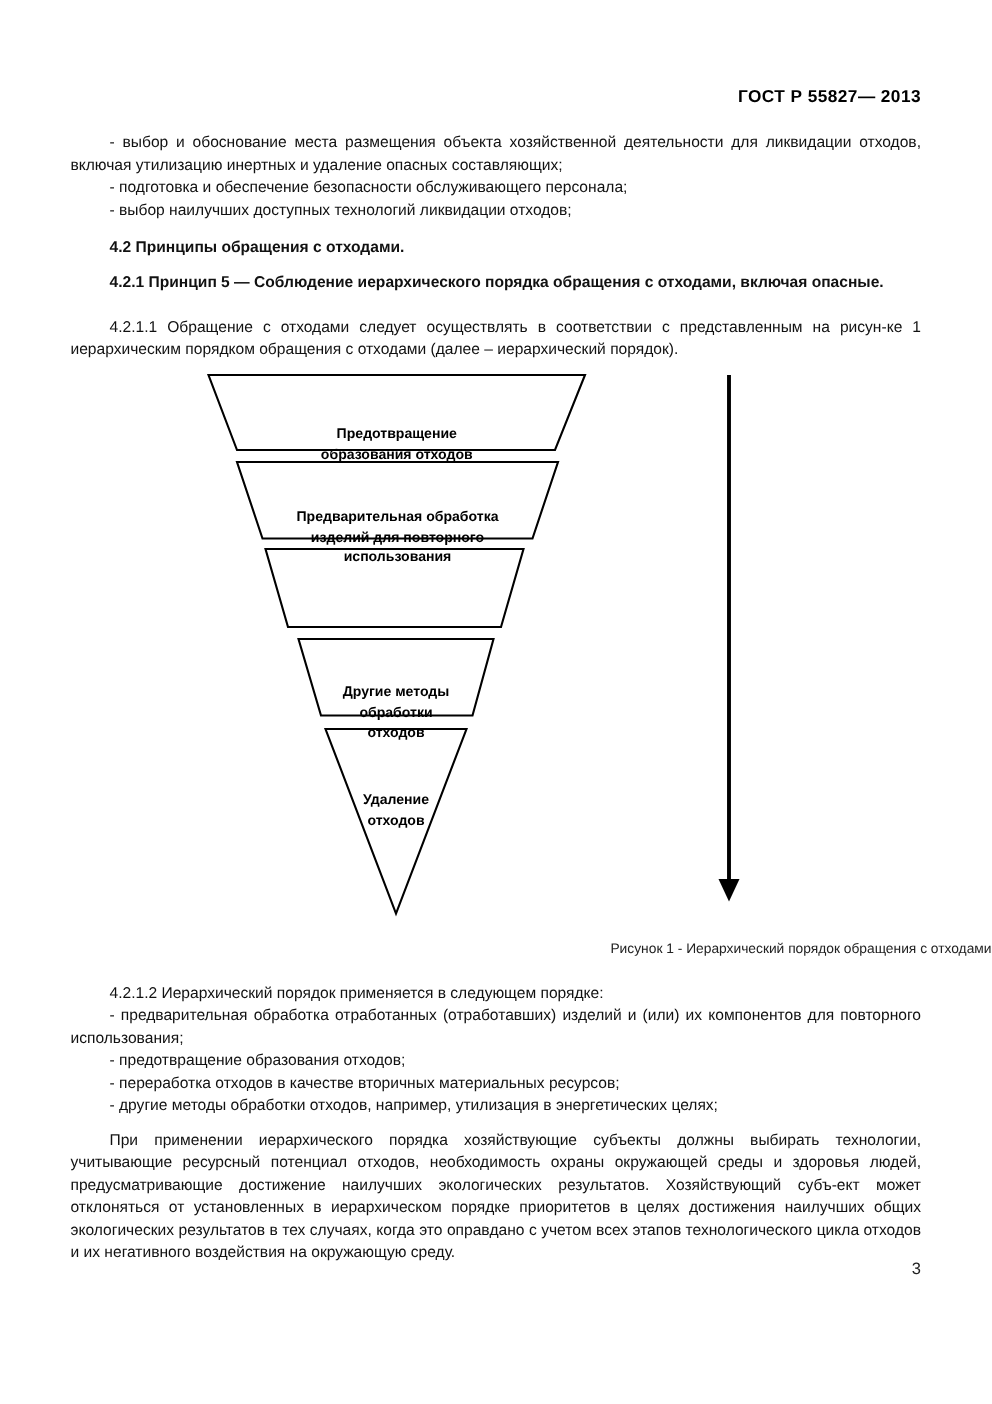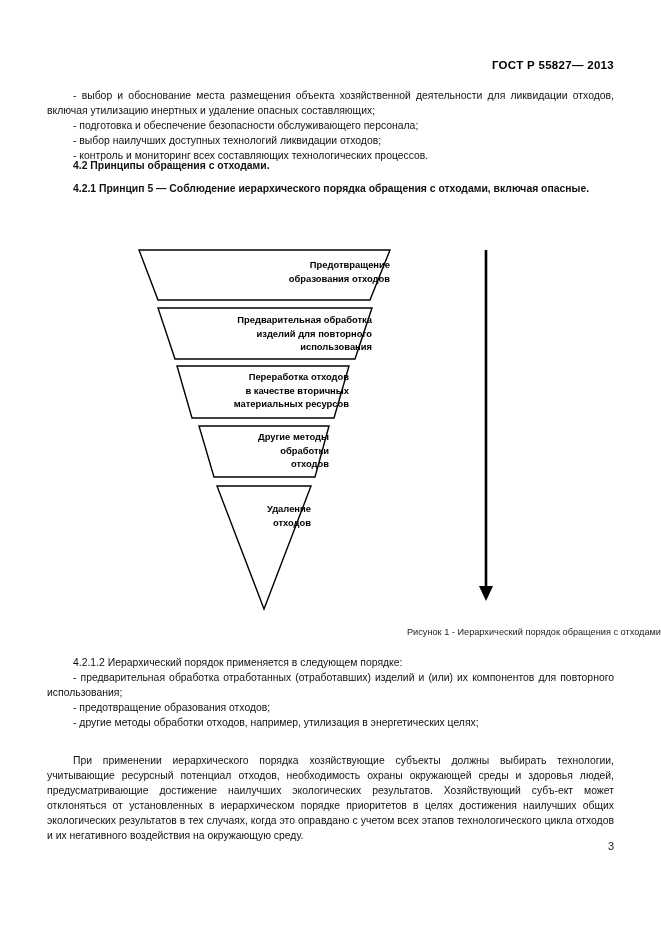--- a/index.html
+++ b/index.html
@@ -92,7 +92,6 @@
     <div class="ind">- выбор и обоснование места размещения объекта хозяйственной деятельности для ликвидации отходов, включая утилизацию инертных и удаление опасных составляющих;</div>
     <div class="ind">- подготовка и обеспечение безопасности обслуживающего персонала;</div>
     <div class="ind">- выбор наилучших доступных технологий ликвидации отходов;</div>
-    <div class="ind">- контроль и мониторинг  всех составляющих технологических процессов.</div>
   </div>
 
   <div class="body-block bold" style="top:158px;">

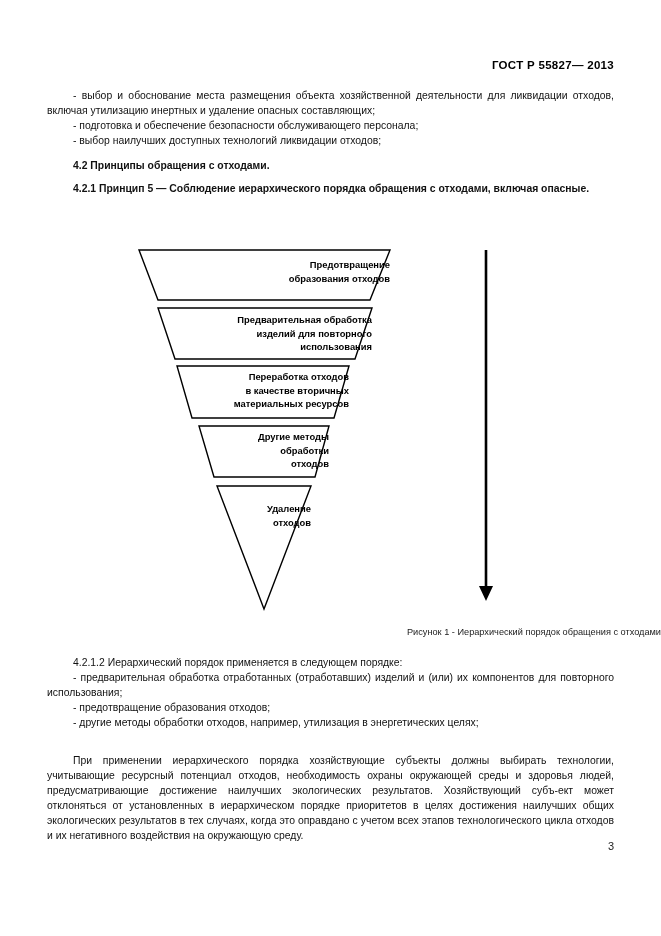--- a/index.html
+++ b/index.html
@@ -102,6 +102,9 @@
     <div class="ind">4.2.1 Принцип 5 — Соблюдение иерархического порядка обращения с отходами, включая опасные.</div>
   </div>
 
+  <div class="body-block" style="top:211px;">
+    <div class="ind">4.2.1.1 Обращение с отходами следует осуществлять в соответствии с представленным на рисун-ке 1  иерархическим порядком обращения с отходами (далее – иерархический порядок).</div>
+  </div>
 
   <div class="figure">
     <svg class="funnel-svg" width="661" height="400" viewBox="0 0 661 400">

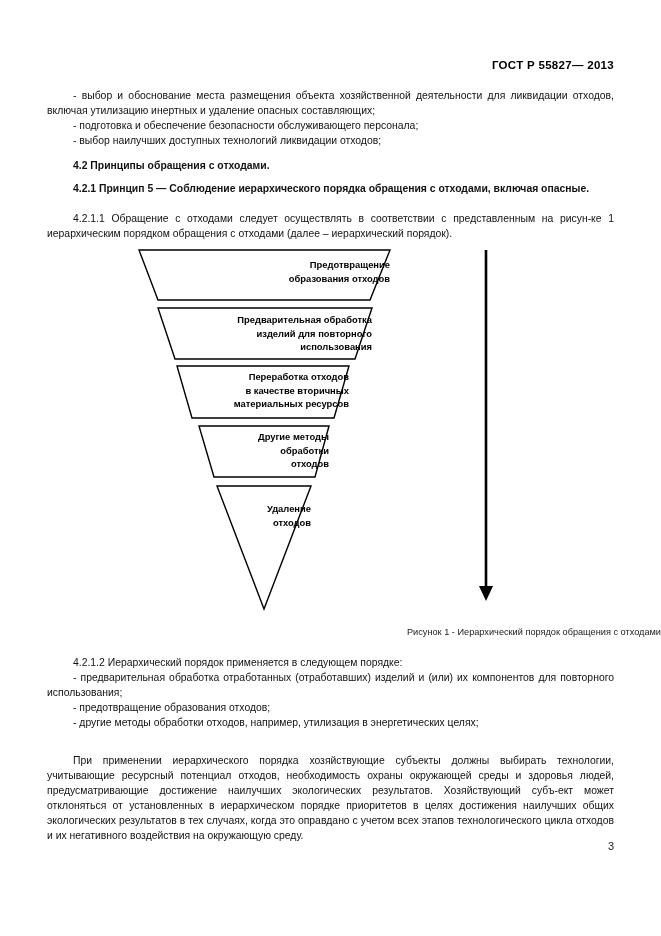--- a/index.html
+++ b/index.html
@@ -57,12 +57,13 @@
   }
   .lvl-label {
     position: absolute;
-    text-align: right;
+    text-align: center;
     font-size: 9.4px;
     font-weight: bold;
     line-height: 13.6px;
     color: #000;
     white-space: pre-line;
+    margin-top: 24px;
   }
   .caption {
     position: absolute;

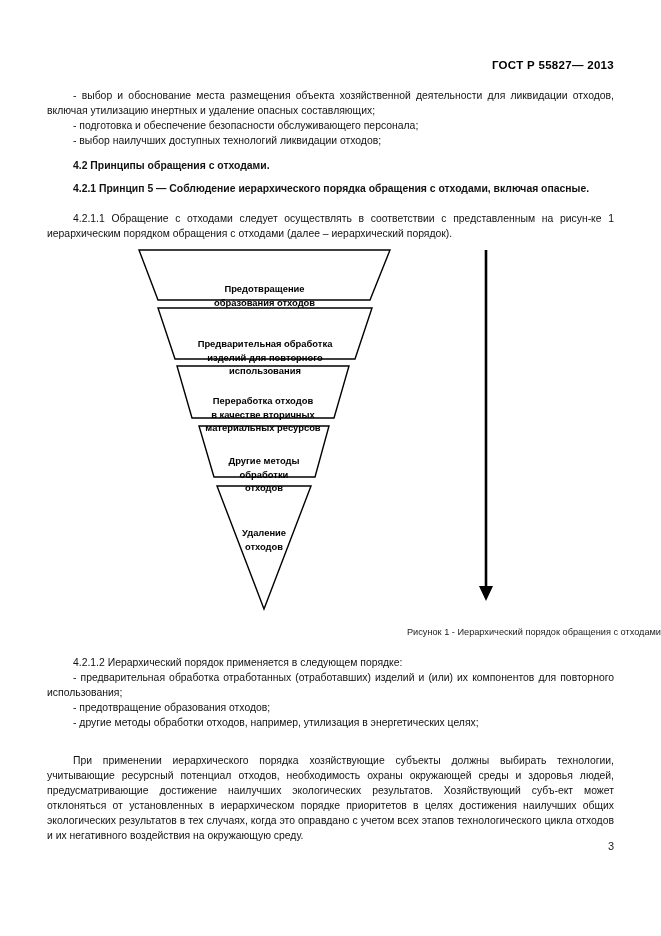--- a/index.html
+++ b/index.html
@@ -129,9 +129,6 @@
     <div class="lvl-label" style="left:158px; top:73px; width:214px;">Предварительная обработка
 изделий для повторного
 использования</div>
-    <div class="lvl-label" style="left:177px; top:130px; width:172px;">Переработка отходов
-в качестве вторичных
-материальных ресурсов</div>
     <div class="lvl-label" style="left:199px; top:190px; width:130px;">Другие методы
 обработки
 отходов</div>

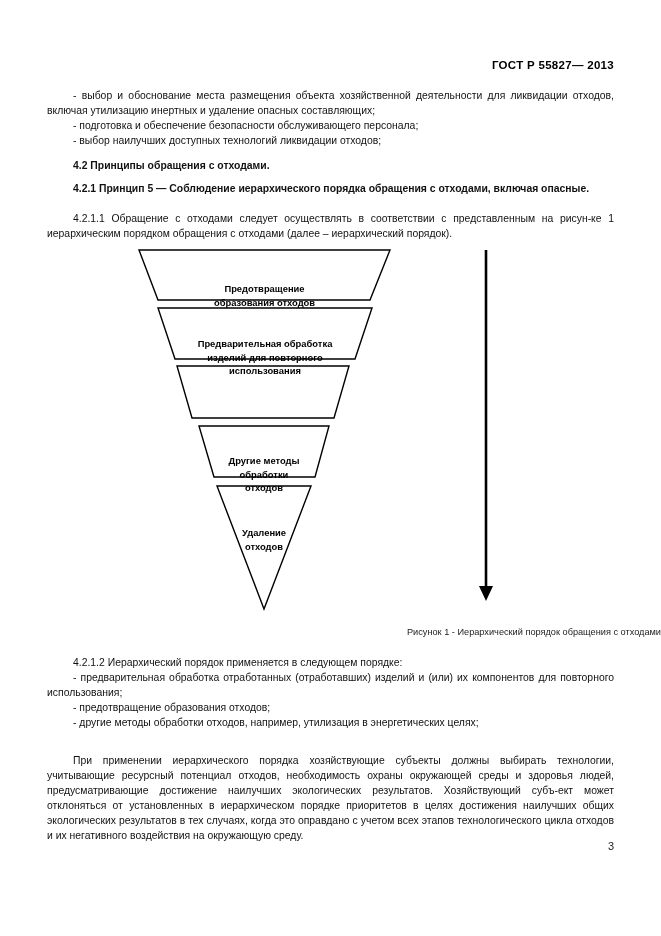--- a/index.html
+++ b/index.html
@@ -142,6 +142,7 @@
     <div class="ind">4.2.1.2 Иерархический порядок применяется в следующем порядке:</div>
     <div class="ind">- предварительная обработка отработанных (отработавших) изделий и (или) их компонентов для повторного использования;</div>
     <div class="ind">- предотвращение образования отходов;</div>
+    <div class="ind">- переработка отходов в качестве вторичных материальных ресурсов;</div>
     <div class="ind">-  другие методы обработки отходов, например, утилизация в энергетических целях;</div>
   </div>
 

